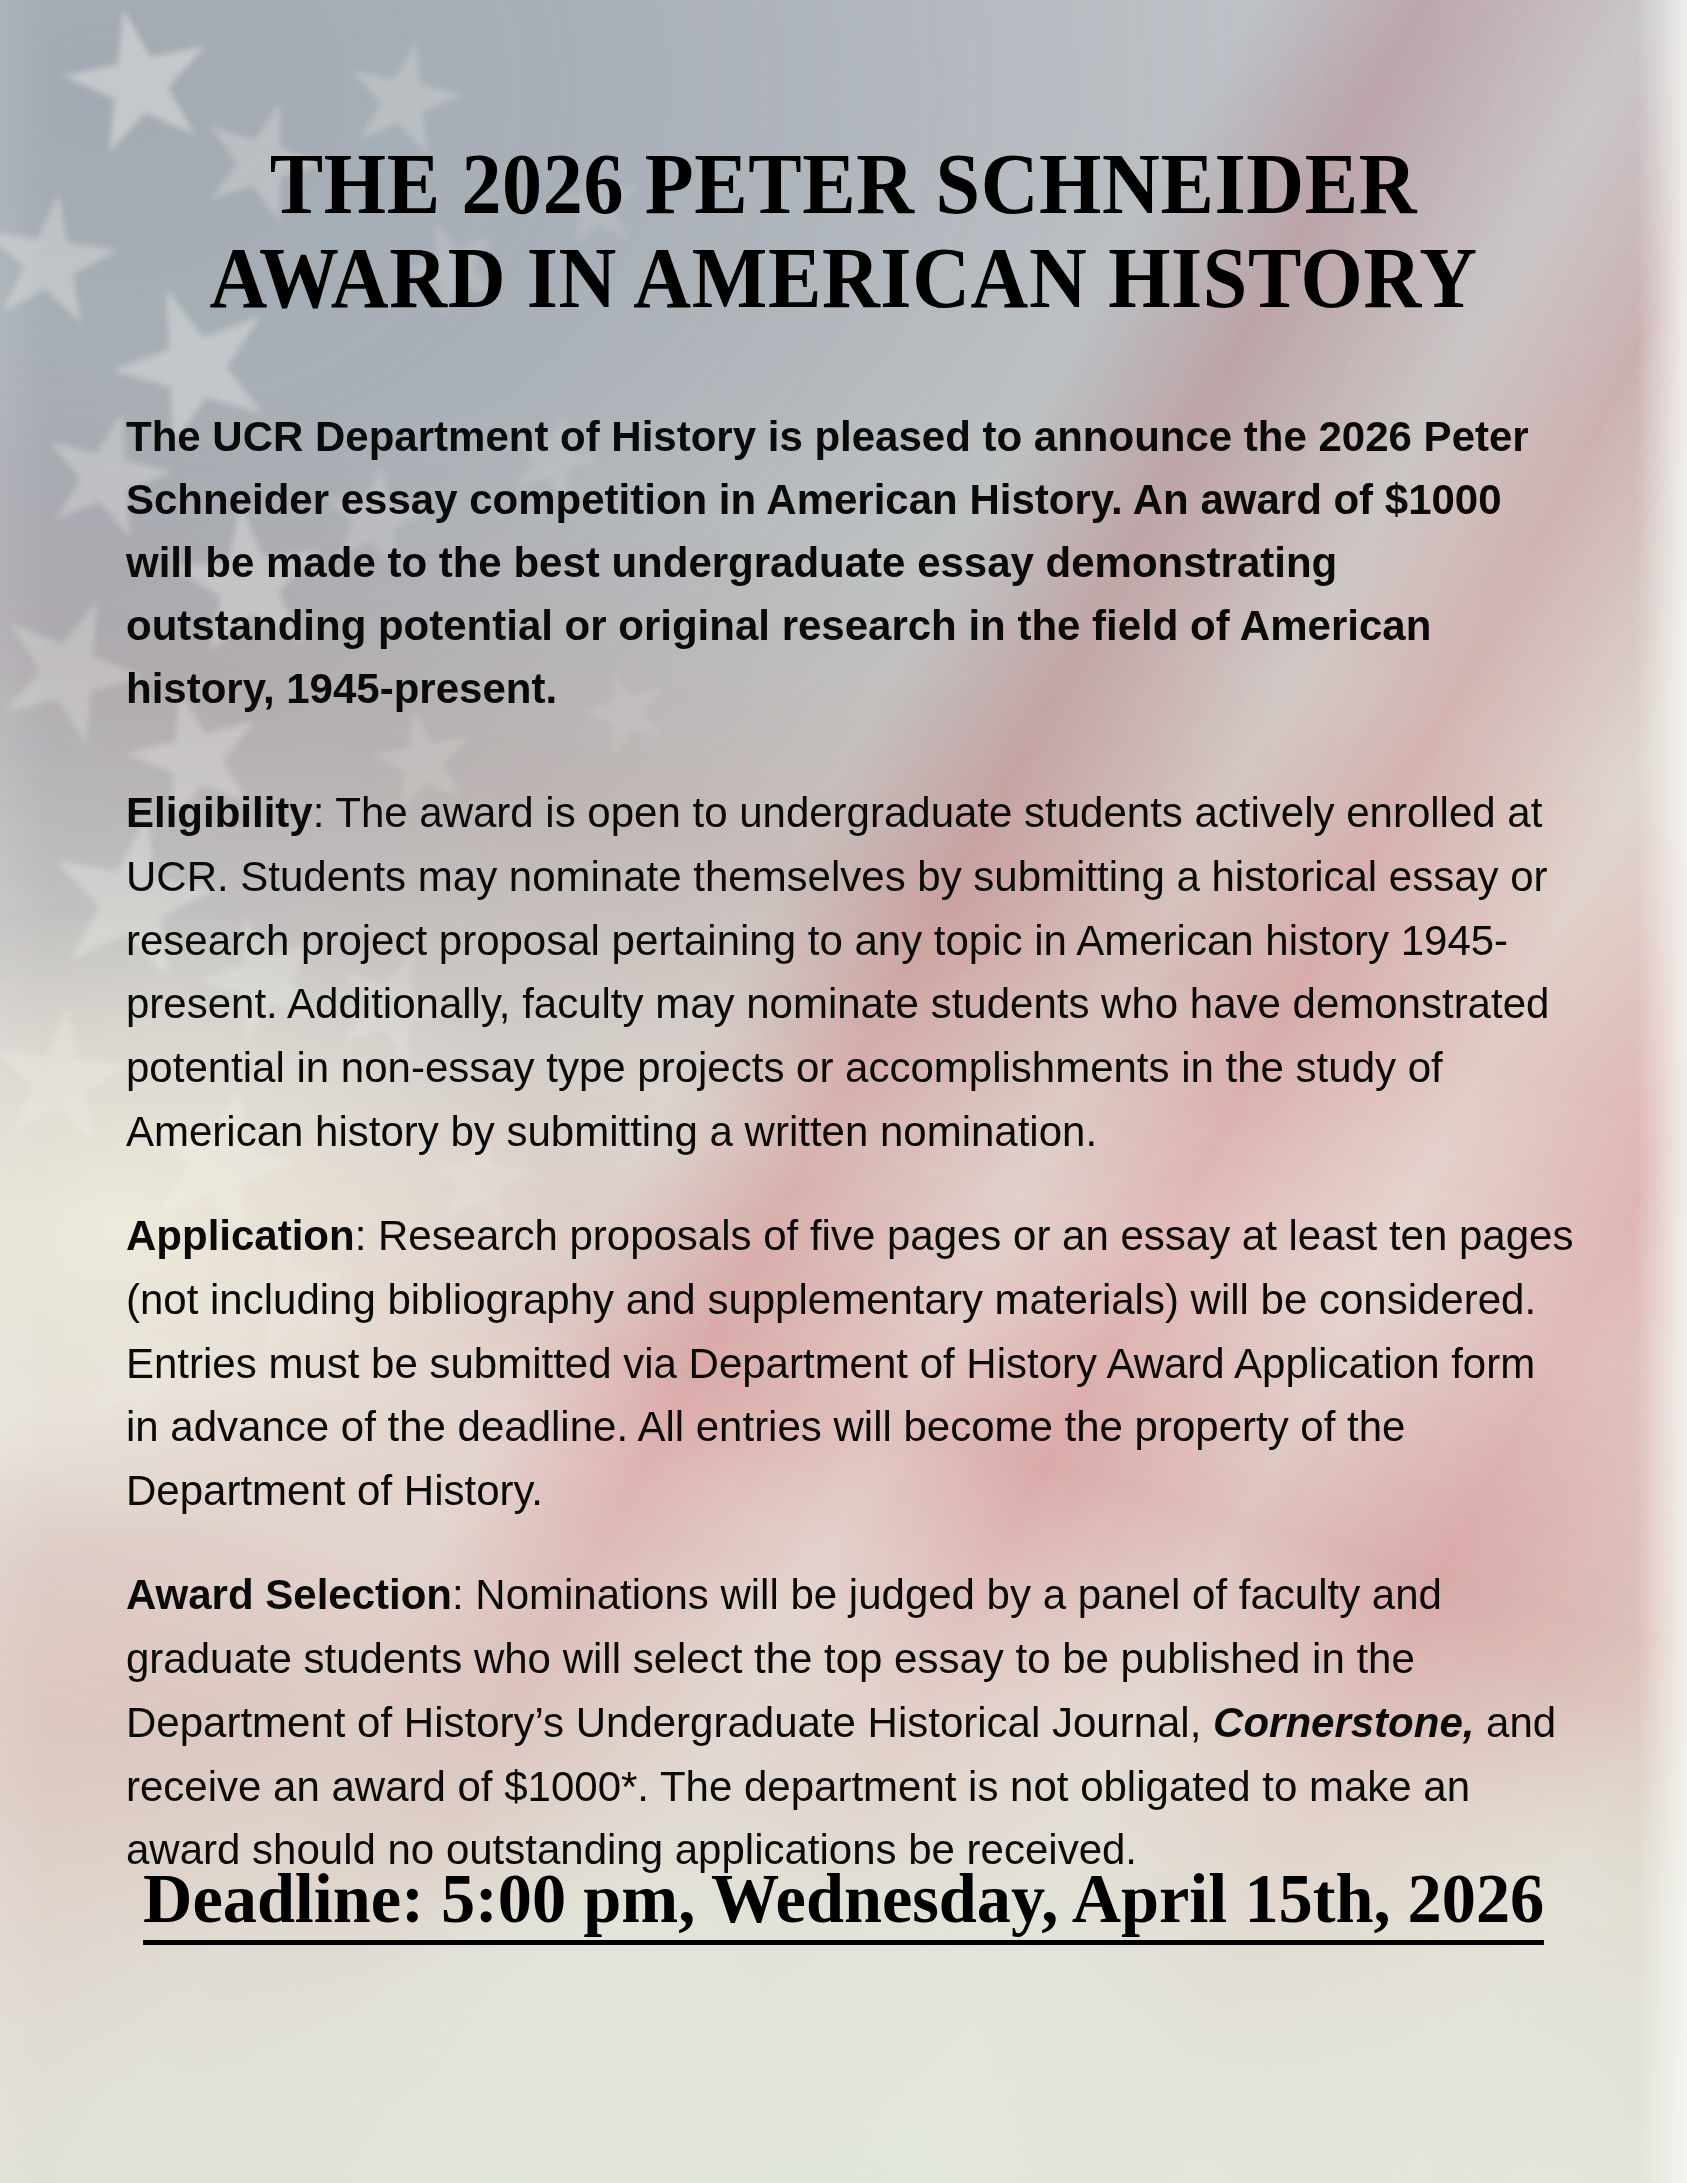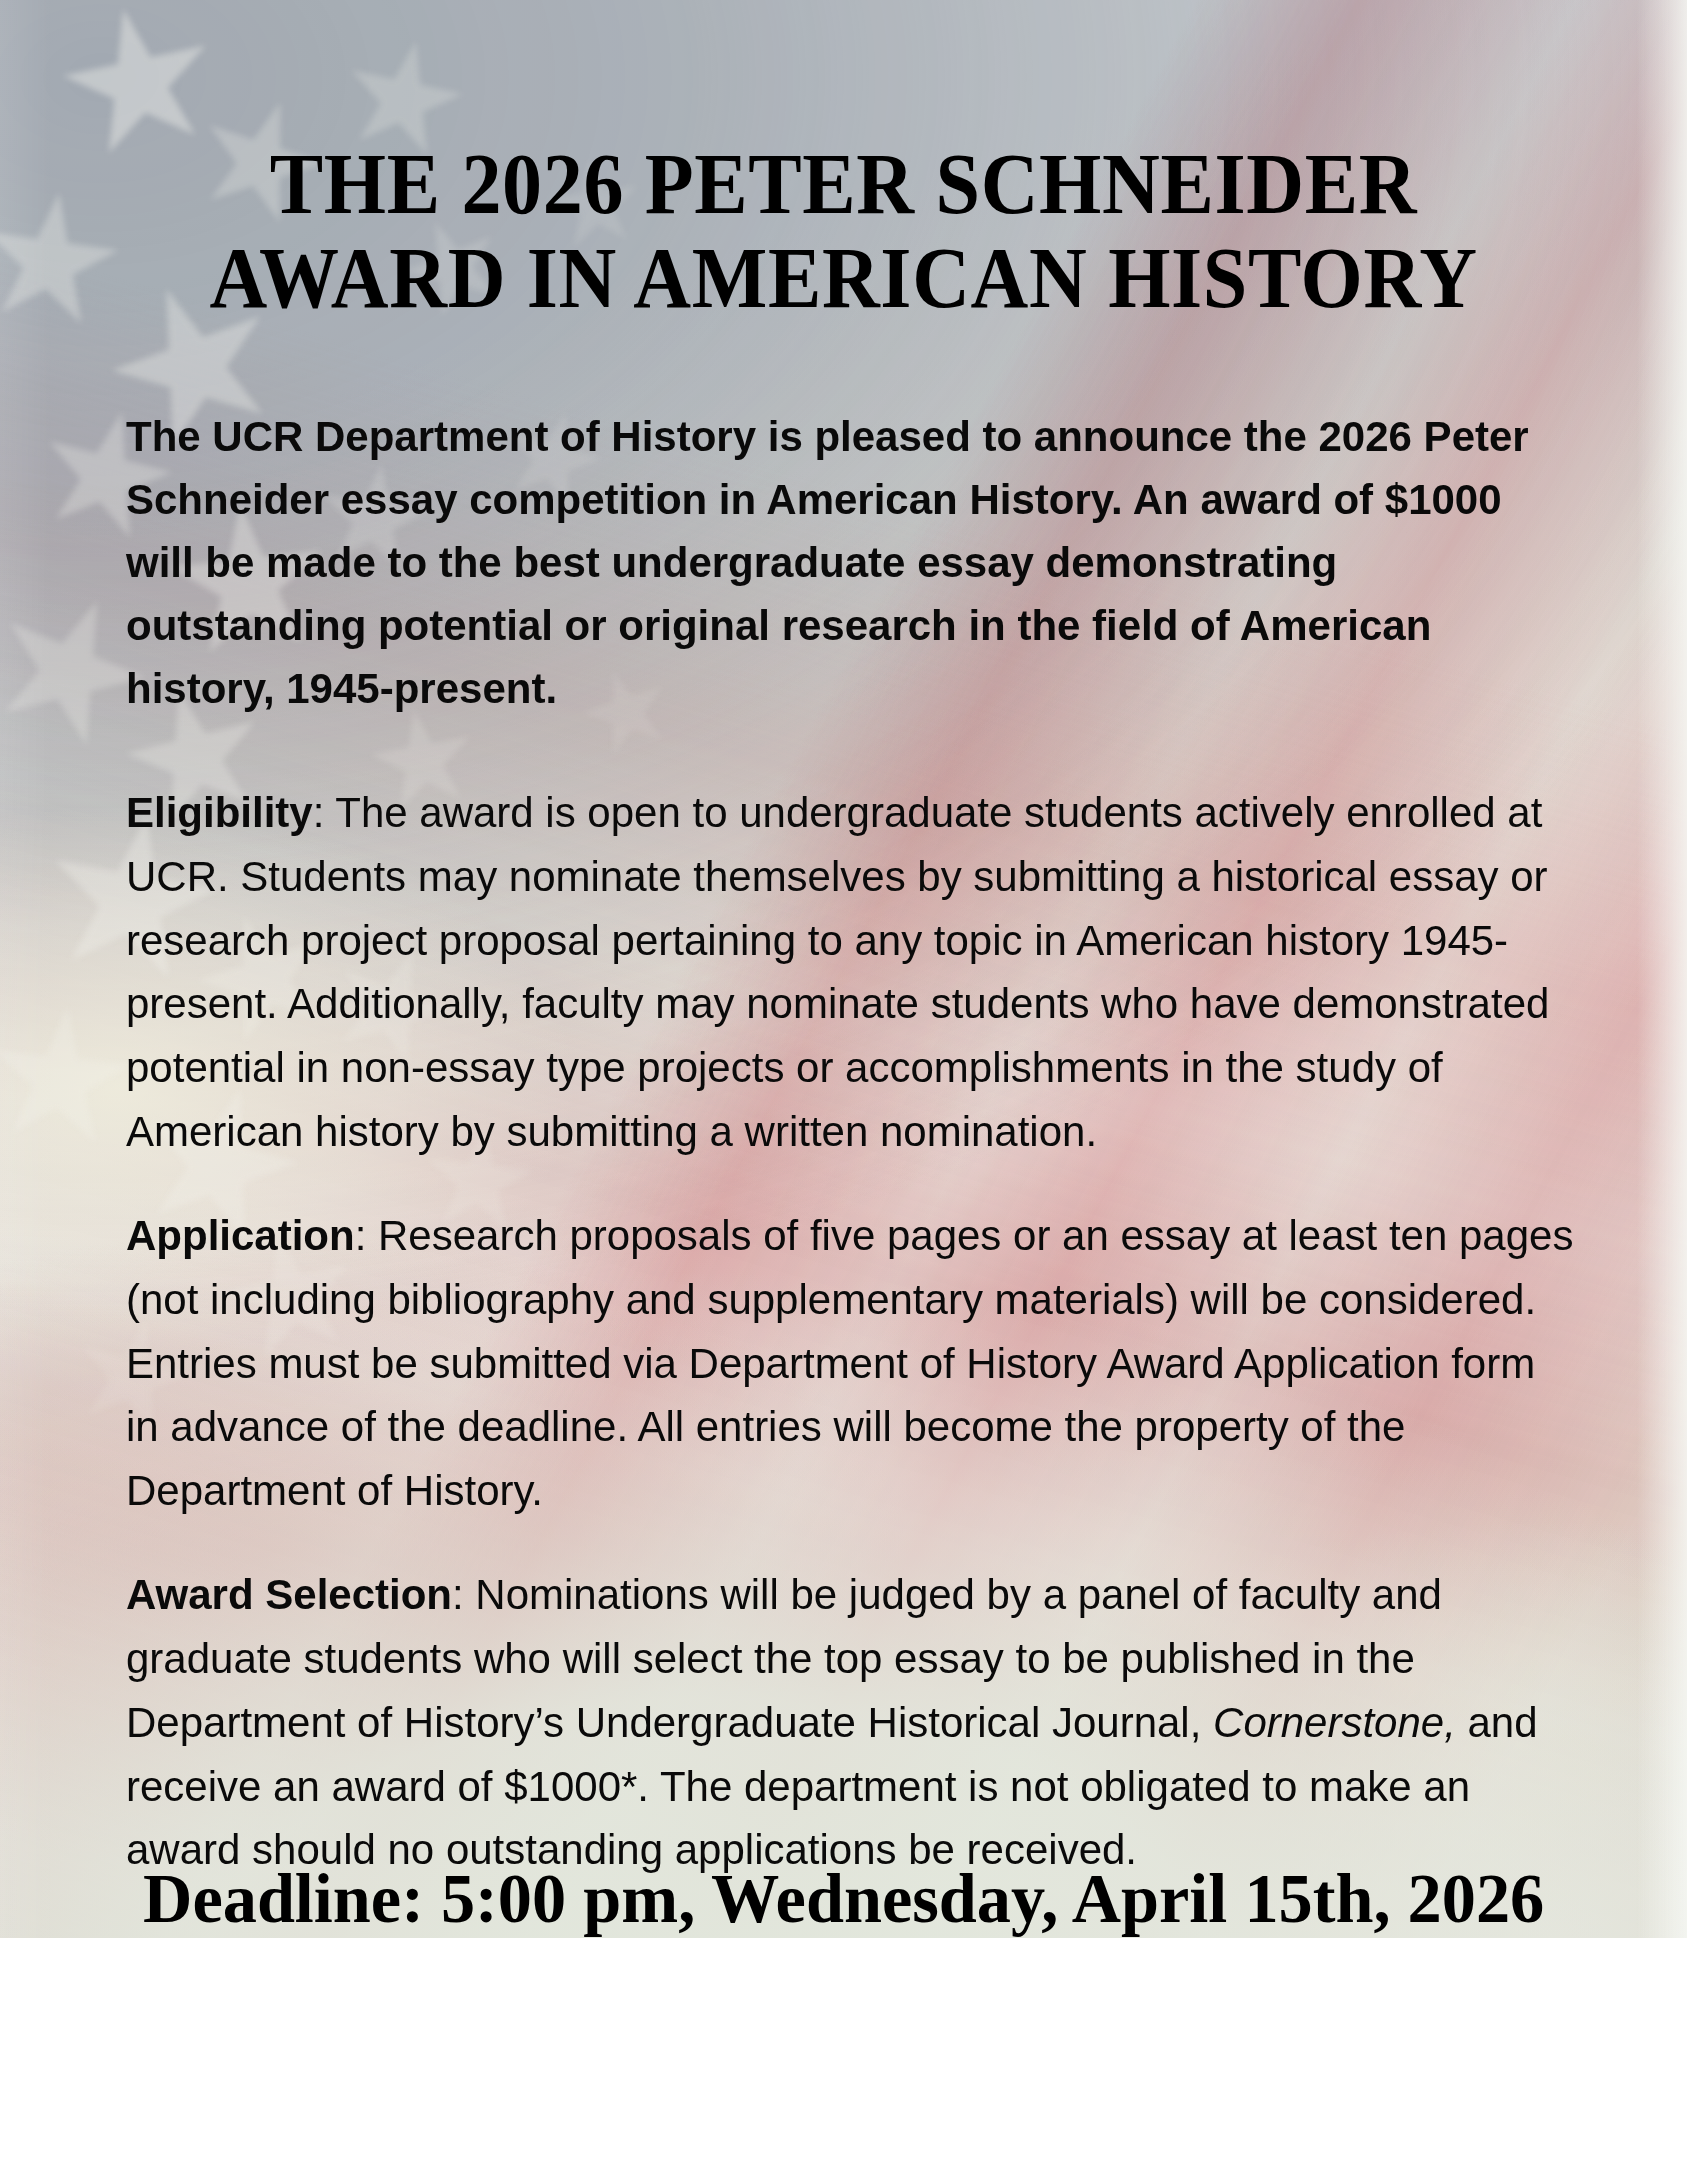--- a/index.html
+++ b/index.html
@@ -12,7 +12,7 @@
   #page {
     position: relative;
     width: 1687px;
-    height: 1938px;
+    height: 2183px;
     overflow: hidden;
     background: #a16207;
     font-family: "Liberation Sans", sans-serif;

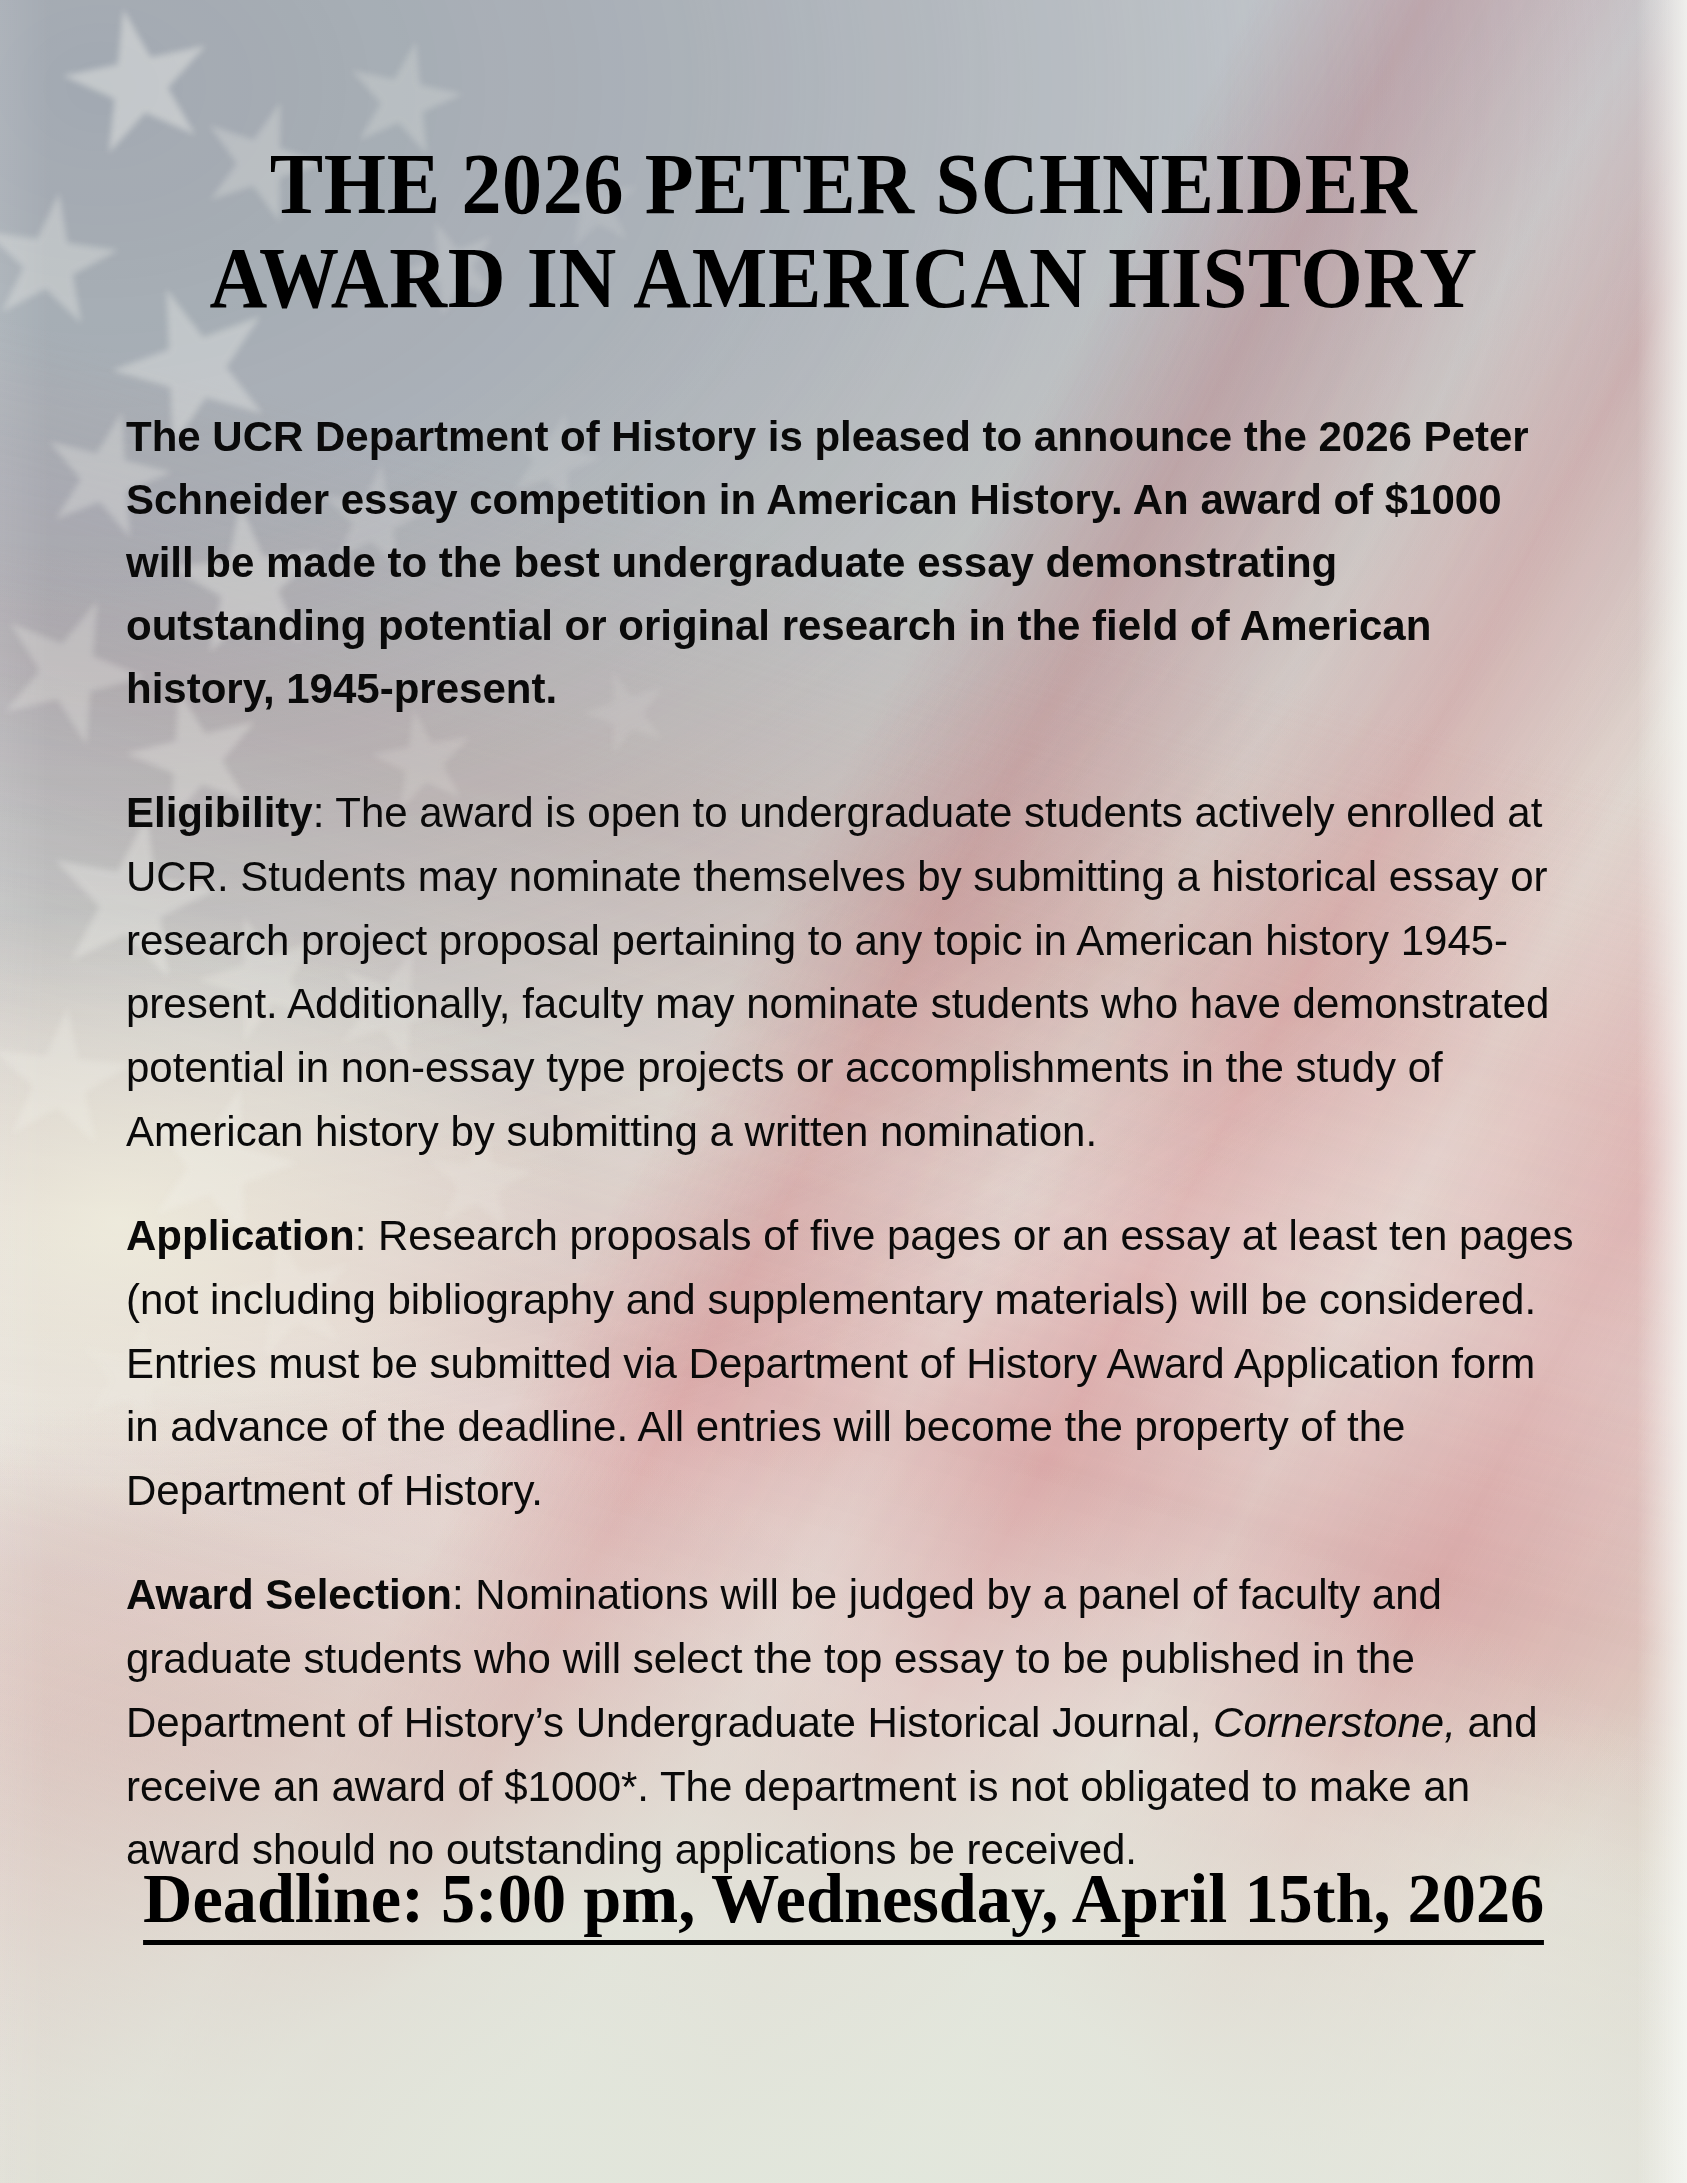--- a/index.html
+++ b/index.html
@@ -181,7 +181,7 @@
     text-decoration-thickness: 3.3px;
   }
   .journal {
-    font-weight: 400;
+    font-weight: 700;
     font-style: italic;
   }
 

